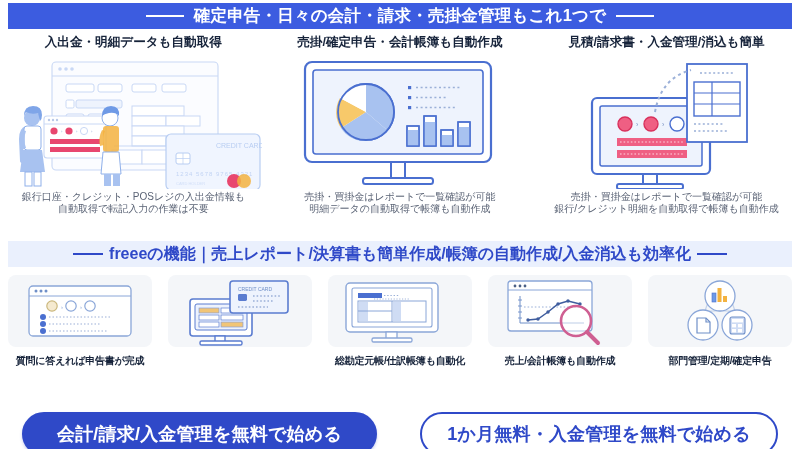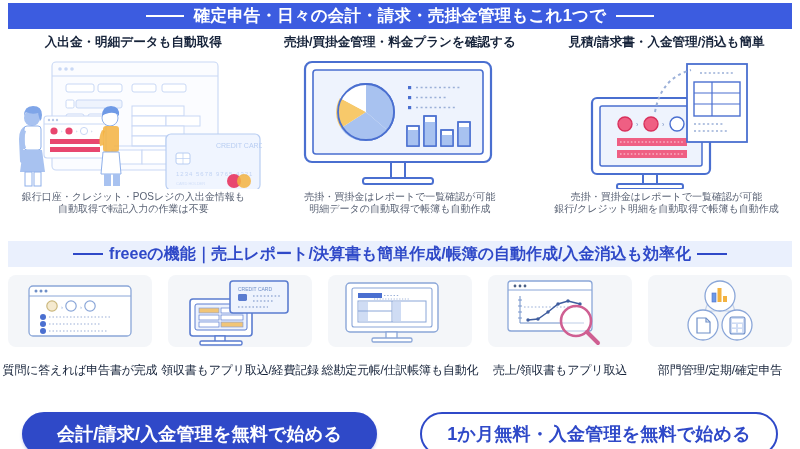--- a/index.html
+++ b/index.html
@@ -167,7 +167,7 @@
     </div>
 
     <div class="col">
-      <div class="col-title">売掛/買掛金管理・料金プランを確認する</div>
+      <div class="col-title">売掛/確定申告・会計帳簿も自動作成</div>
       <div class="col-art">
         <svg class="svgfill" viewBox="0 0 258 135" xmlns="http://www.w3.org/2000/svg">
           <rect x="34" y="8" width="186" height="100" rx="7" fill="#ffffff" stroke="#4a6fd0" stroke-width="2.2"></rect>

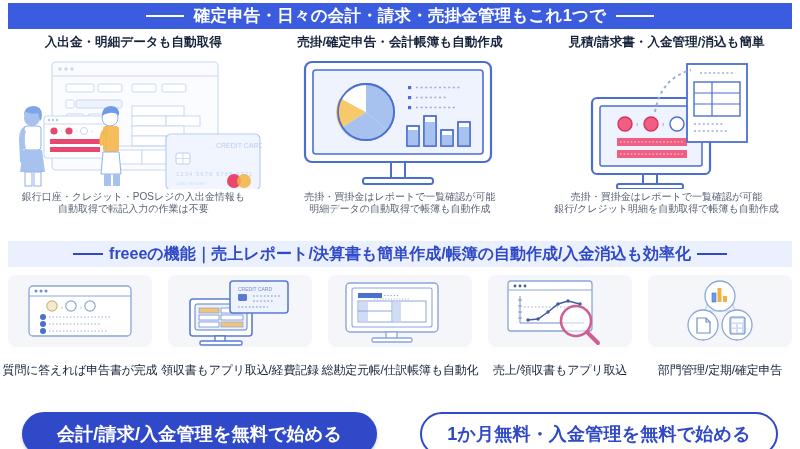--- a/index.html
+++ b/index.html
@@ -56,7 +56,7 @@
     position: relative; overflow:hidden;
   }
   .feat-cap {
-    font-size: 12px; font-weight: normal; color:#16233a; margin-top: 15px;
+    font-size: 10px; font-weight: bold; color:#16233a; margin-top: 7px;
     white-space: nowrap; letter-spacing: -0.2px;
   }
 

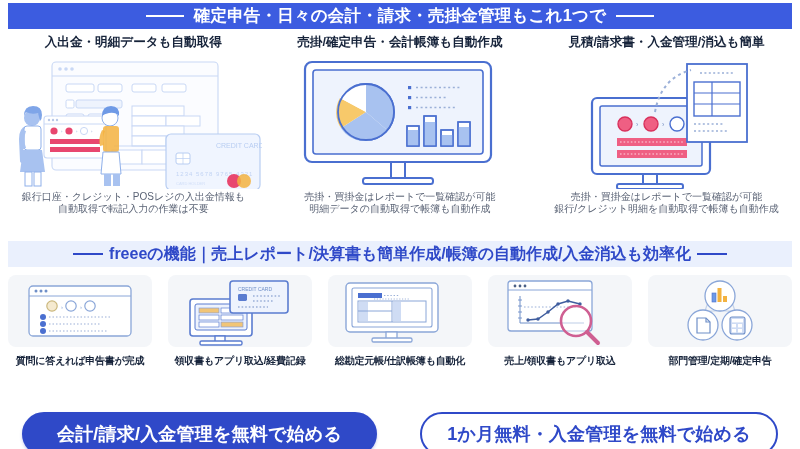--- a/index.html
+++ b/index.html
@@ -319,7 +319,6 @@
           </g>
         </svg>
       </div>
-      <div class="feat-cap">領収書もアプリ取込/経費記録</div>
     </div>
 
     <div class="feat">

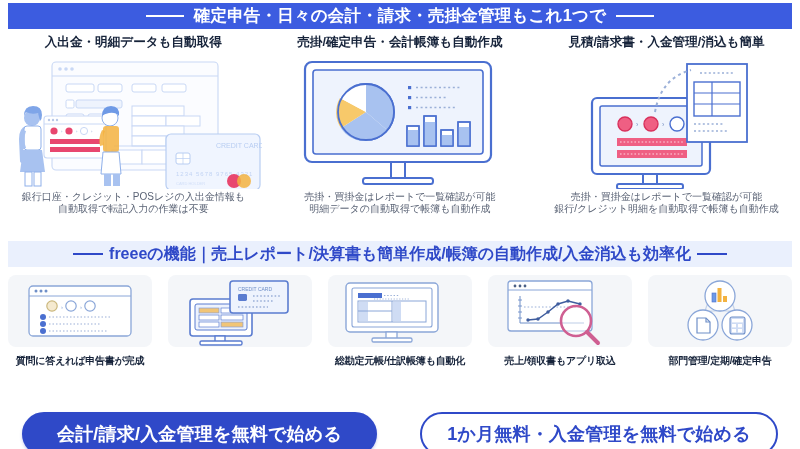--- a/index.html
+++ b/index.html
@@ -373,7 +373,7 @@
           <line x1="99" y1="57" x2="110" y2="68" stroke="#cf5f92" stroke-width="4" stroke-linecap="round"></line>
         </svg>
       </div>
-      <div class="feat-cap">売上/領収書もアプリ取込</div>
+      <div class="feat-cap">売上/会計帳簿も自動作成</div>
     </div>
 
     <div class="feat">

